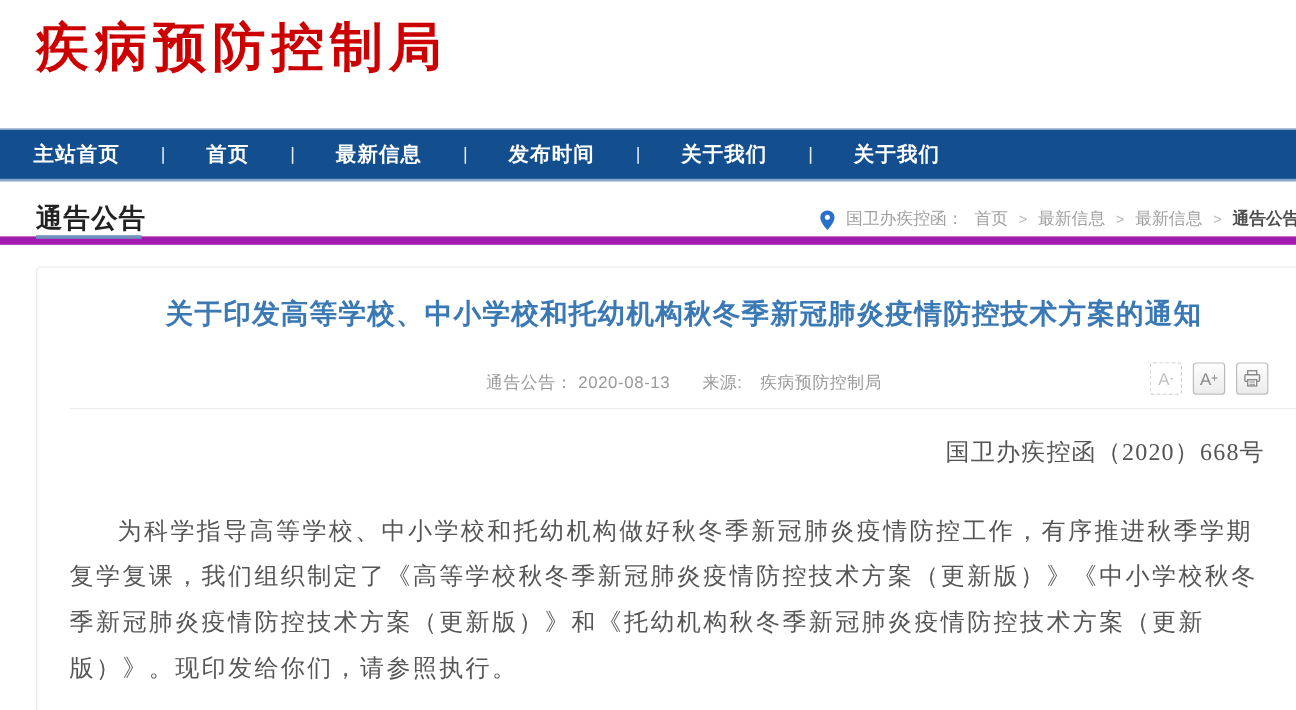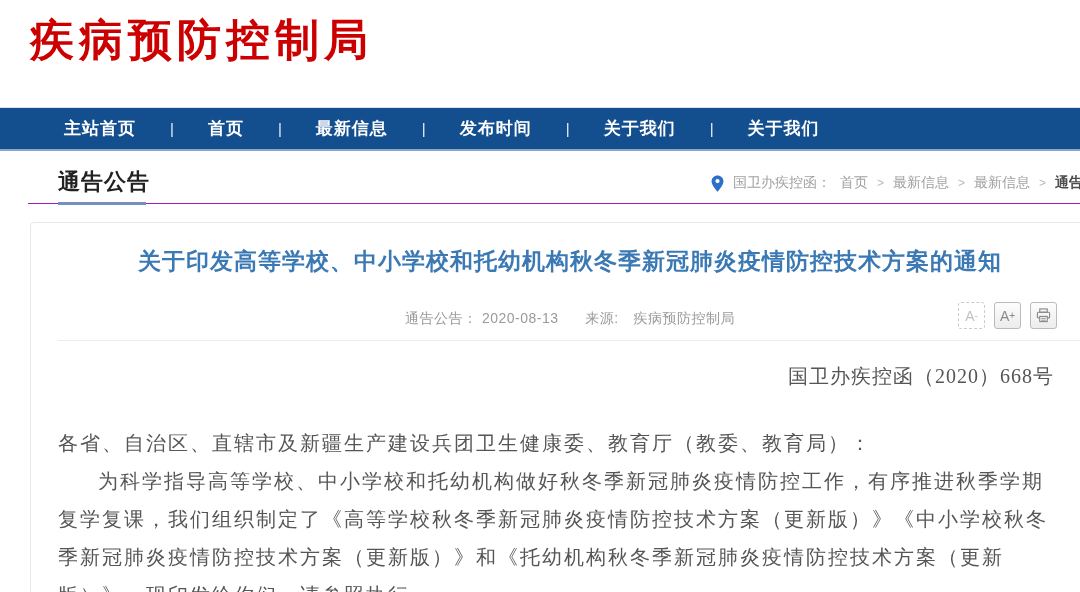--- a/index.html
+++ b/index.html
@@ -25,7 +25,7 @@
     border-bottom: 2px solid #8aa6cc;
     display: flex;
     align-items: center;
-    padding-left: 64px;
+    padding-left: 28px;
     gap: 34px;
   }
   .nav-link {

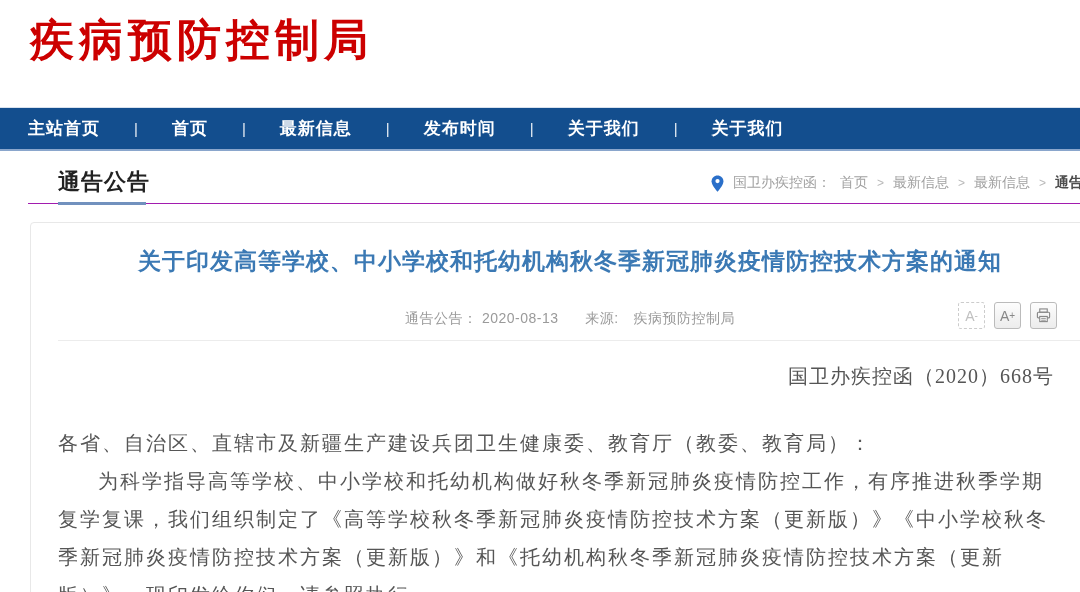--- a/index.html
+++ b/index.html
@@ -43,9 +43,8 @@
   .section-bar {
     position: relative;
     margin-top: 16px;
-    border-bottom: 1px solid #a21caf;
+    border-bottom: 7px solid #a21caf;
     height: 37px;
-    margin-left: 28px;
   }
   .section-heading {
     display: inline-block;

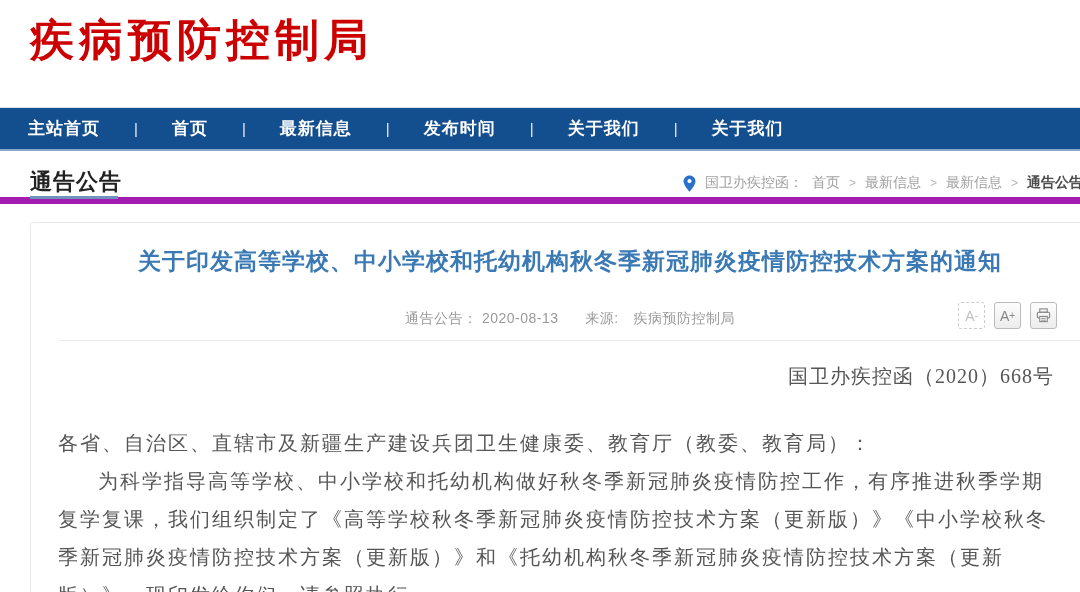--- a/index.html
+++ b/index.html
@@ -237,7 +237,6 @@
   <p class="doc-number">国卫办疾控函（2020）668号</p>
 
   <div class="body-text">
-    <p>各省、自治区、直辖市及新疆生产建设兵团卫生健康委、教育厅（教委、教育局）：</p>
     <p class="indent">为科学指导高等学校、中小学校和托幼机构做好秋冬季新冠肺炎疫情防控工作，有序推进秋季学期复学复课，我们组织制定了《高等学校秋冬季新冠肺炎疫情防控技术方案（更新版）》《中小学校秋冬季新冠肺炎疫情防控技术方案（更新版）》和《托幼机构秋冬季新冠肺炎疫情防控技术方案（更新版）》。现印发给你们，请参照执行。</p>
   </div>
 </main>

